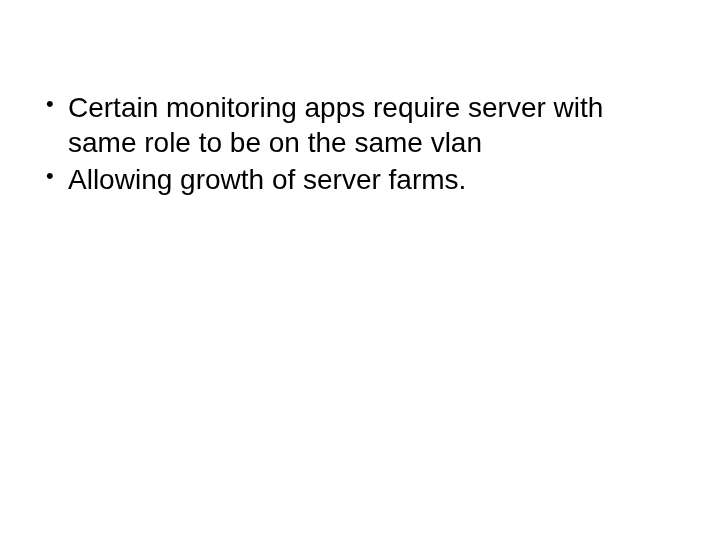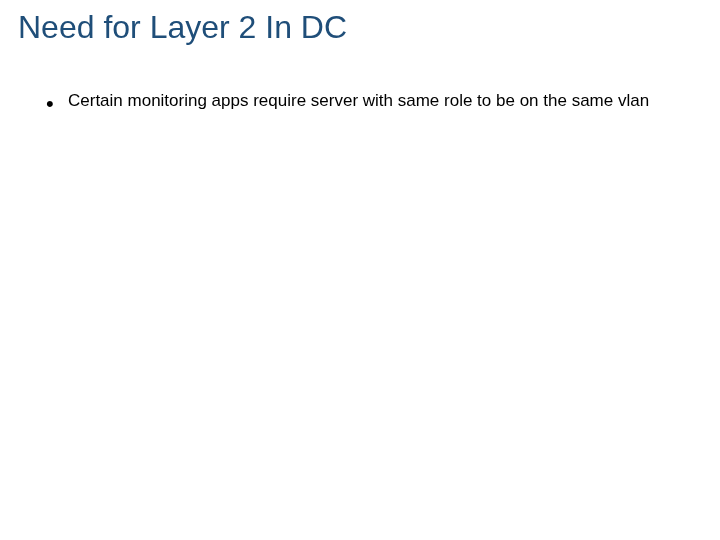--- a/index.html
+++ b/index.html
@@ -59,7 +59,6 @@
 <body>
 
 <div class="slide">
-  <div class="title">Need for Layer 2 In DC</div>
   <div class="body">
     <ul class="bullets">
       <li>Certain monitoring apps require server with same role to be on the same vlan</li>

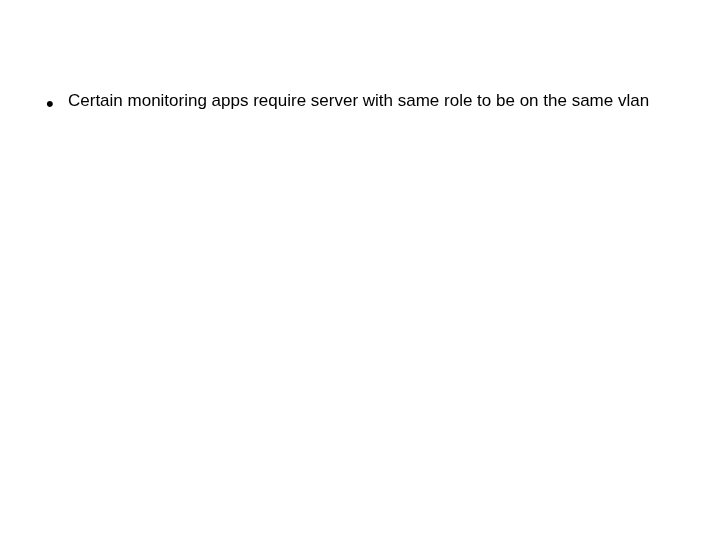--- a/index.html
+++ b/index.html
@@ -41,7 +41,7 @@
   ul.bullets li {
     position: relative;
     padding-left: 28px;
-    font-size: 17px;
+    font-size: 28px;
     color: #000000;
     line-height: 1.25;
     margin-bottom: 2px;

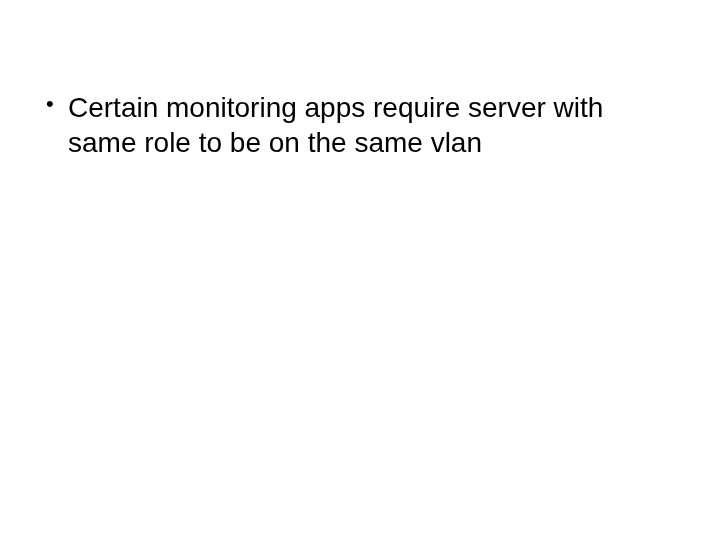--- a/index.html
+++ b/index.html
@@ -62,6 +62,7 @@
   <div class="body">
     <ul class="bullets">
       <li>Certain monitoring apps require server with same role to be on the same vlan</li>
+      <li>Allowing growth of server farms.</li>
     </ul>
   </div>
 </div>

